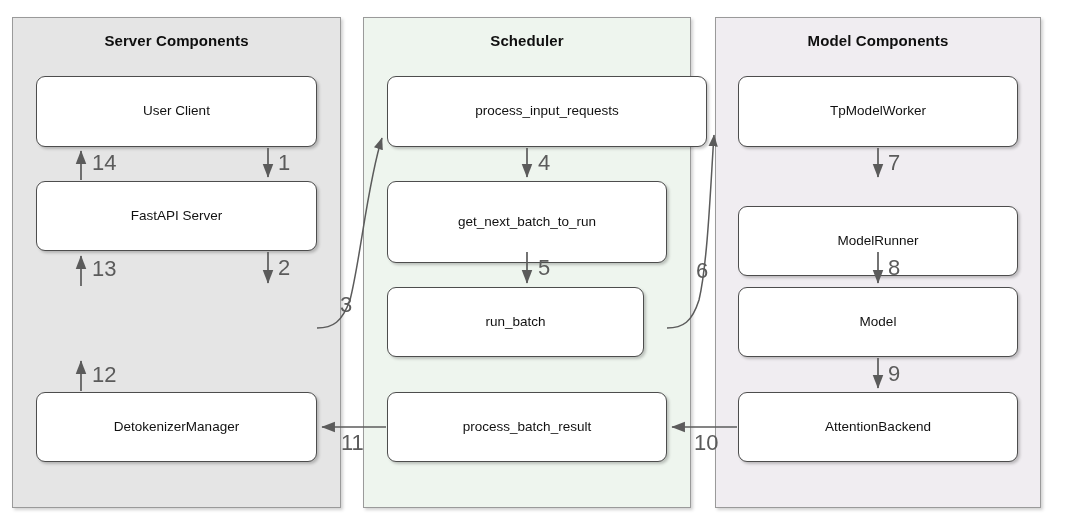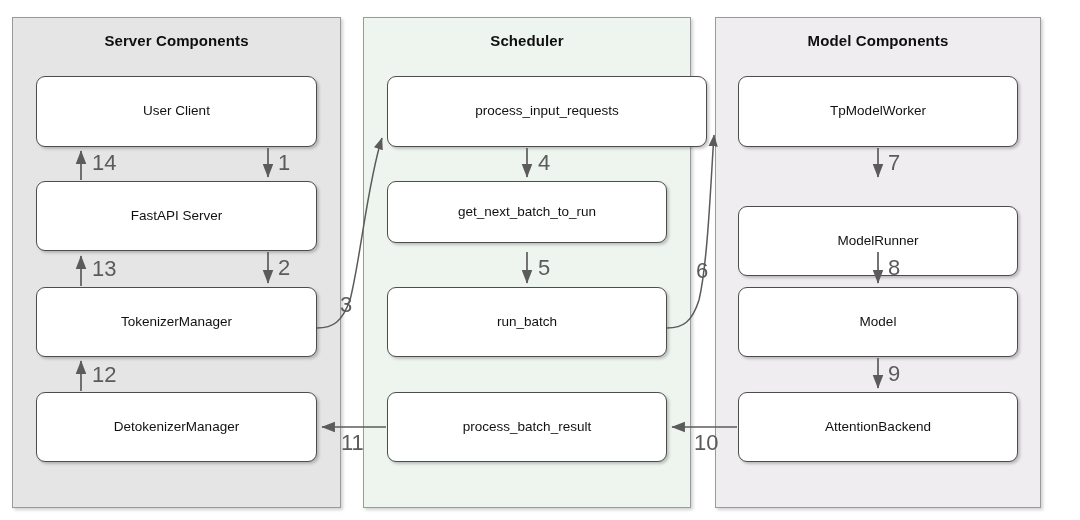--- a/index.html
+++ b/index.html
@@ -101,7 +101,7 @@
     <span class="node-label">process_input_requests</span>
   </div>
 
-  <div class="node" style="left:387px; top:181px; width:280px; height:62px;">
+  <div class="node" style="left:387px; top:181px; width:280px; height:82px;">
     <span class="node-label">get_next_batch_to_run</span>
   </div>
 

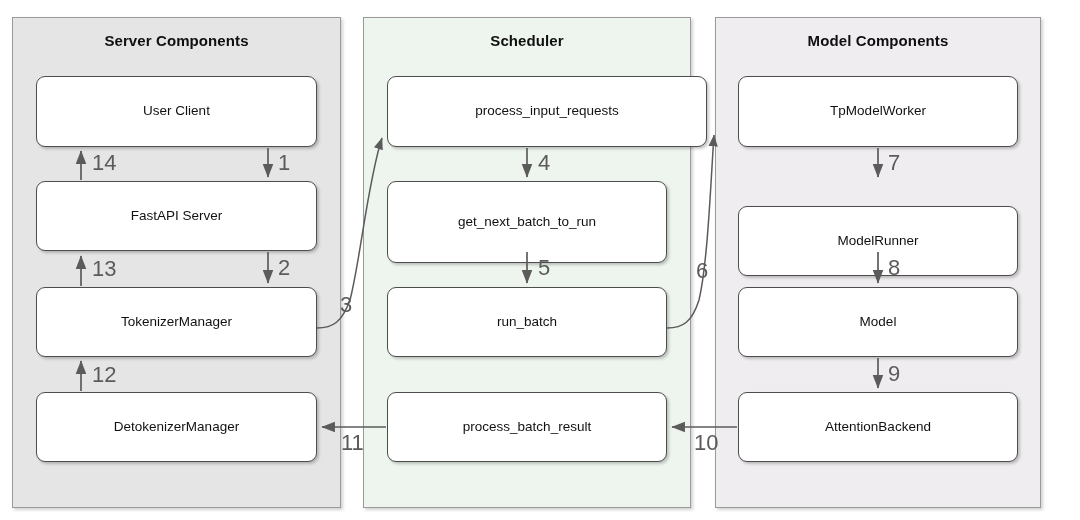--- a/index.html
+++ b/index.html
@@ -85,9 +85,6 @@
     <span class="node-label">FastAPI Server</span>
   </div>
 
-  <div class="node" style="left:36px; top:287px; width:281px; height:70px;">
-    <span class="node-label">TokenizerManager</span>
-  </div>
 
   <div class="node" style="left:36px; top:392px; width:281px; height:70px;">
     <span class="node-label">DetokenizerManager</span>

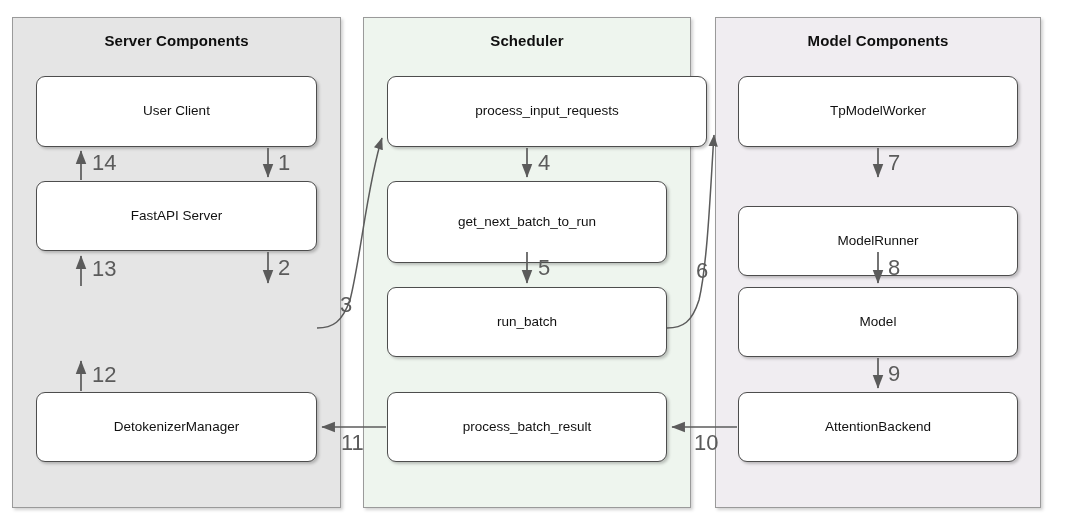--- a/index.html
+++ b/index.html
@@ -102,7 +102,7 @@
     <span class="node-label">get_next_batch_to_run</span>
   </div>
 
-  <div class="node" style="left:387px; top:287px; width:280px; height:70px;">
+  <div class="node" style="left:387px; top:287px; width:257px; height:70px;">
     <span class="node-label">run_batch</span>
   </div>
 

